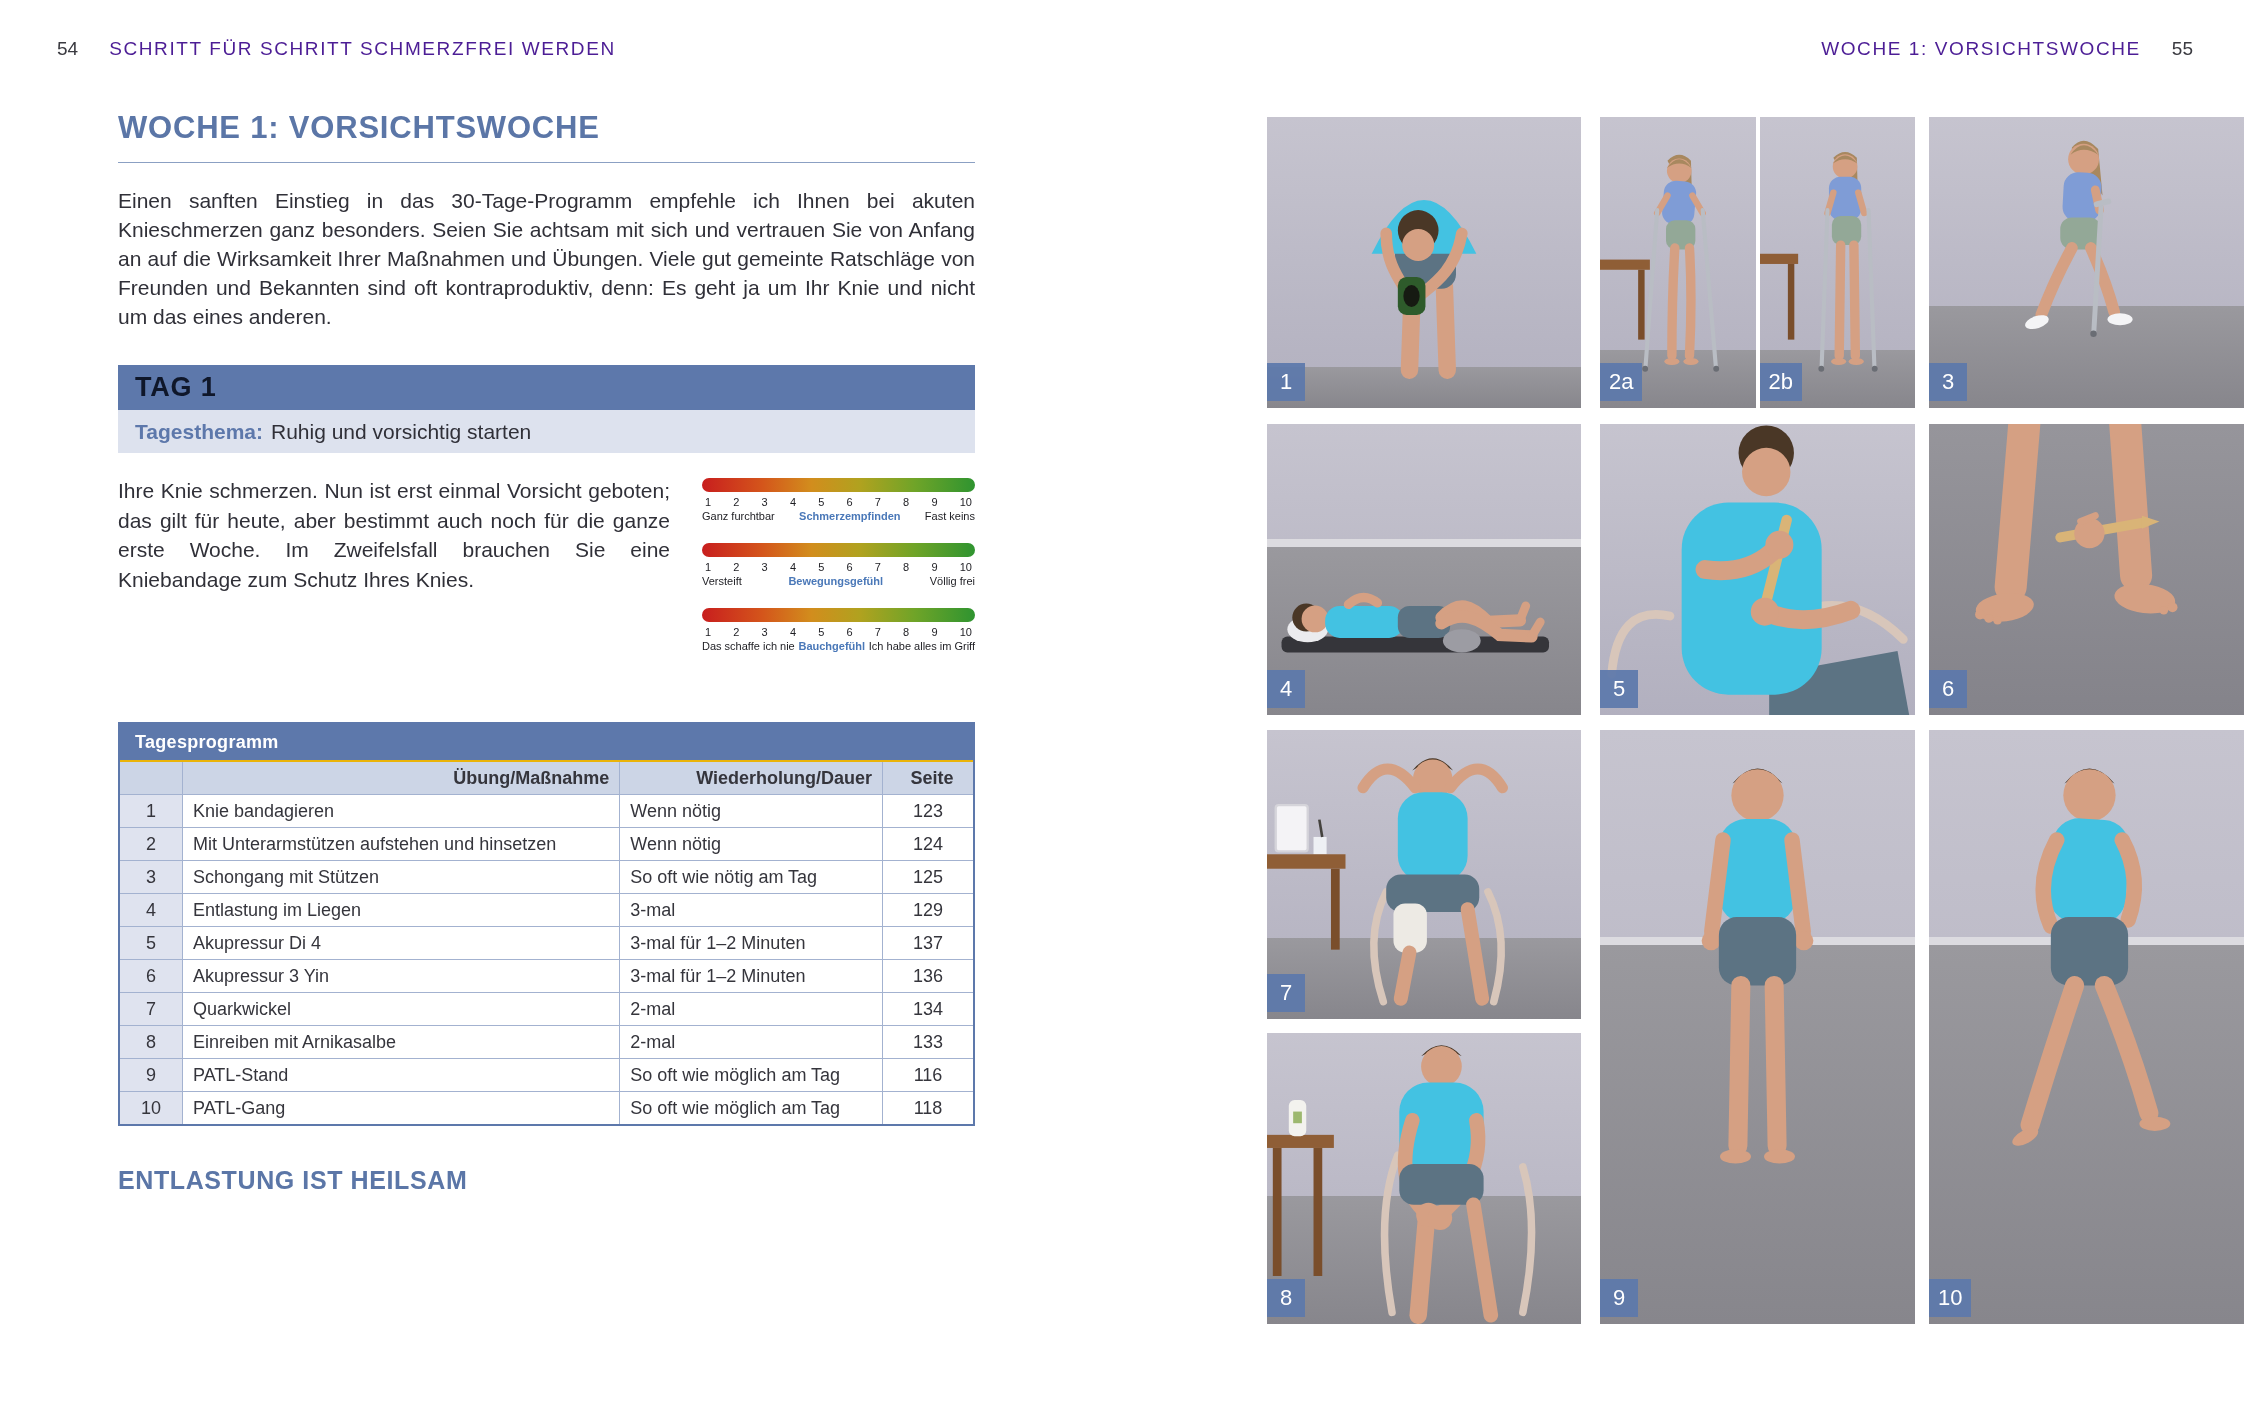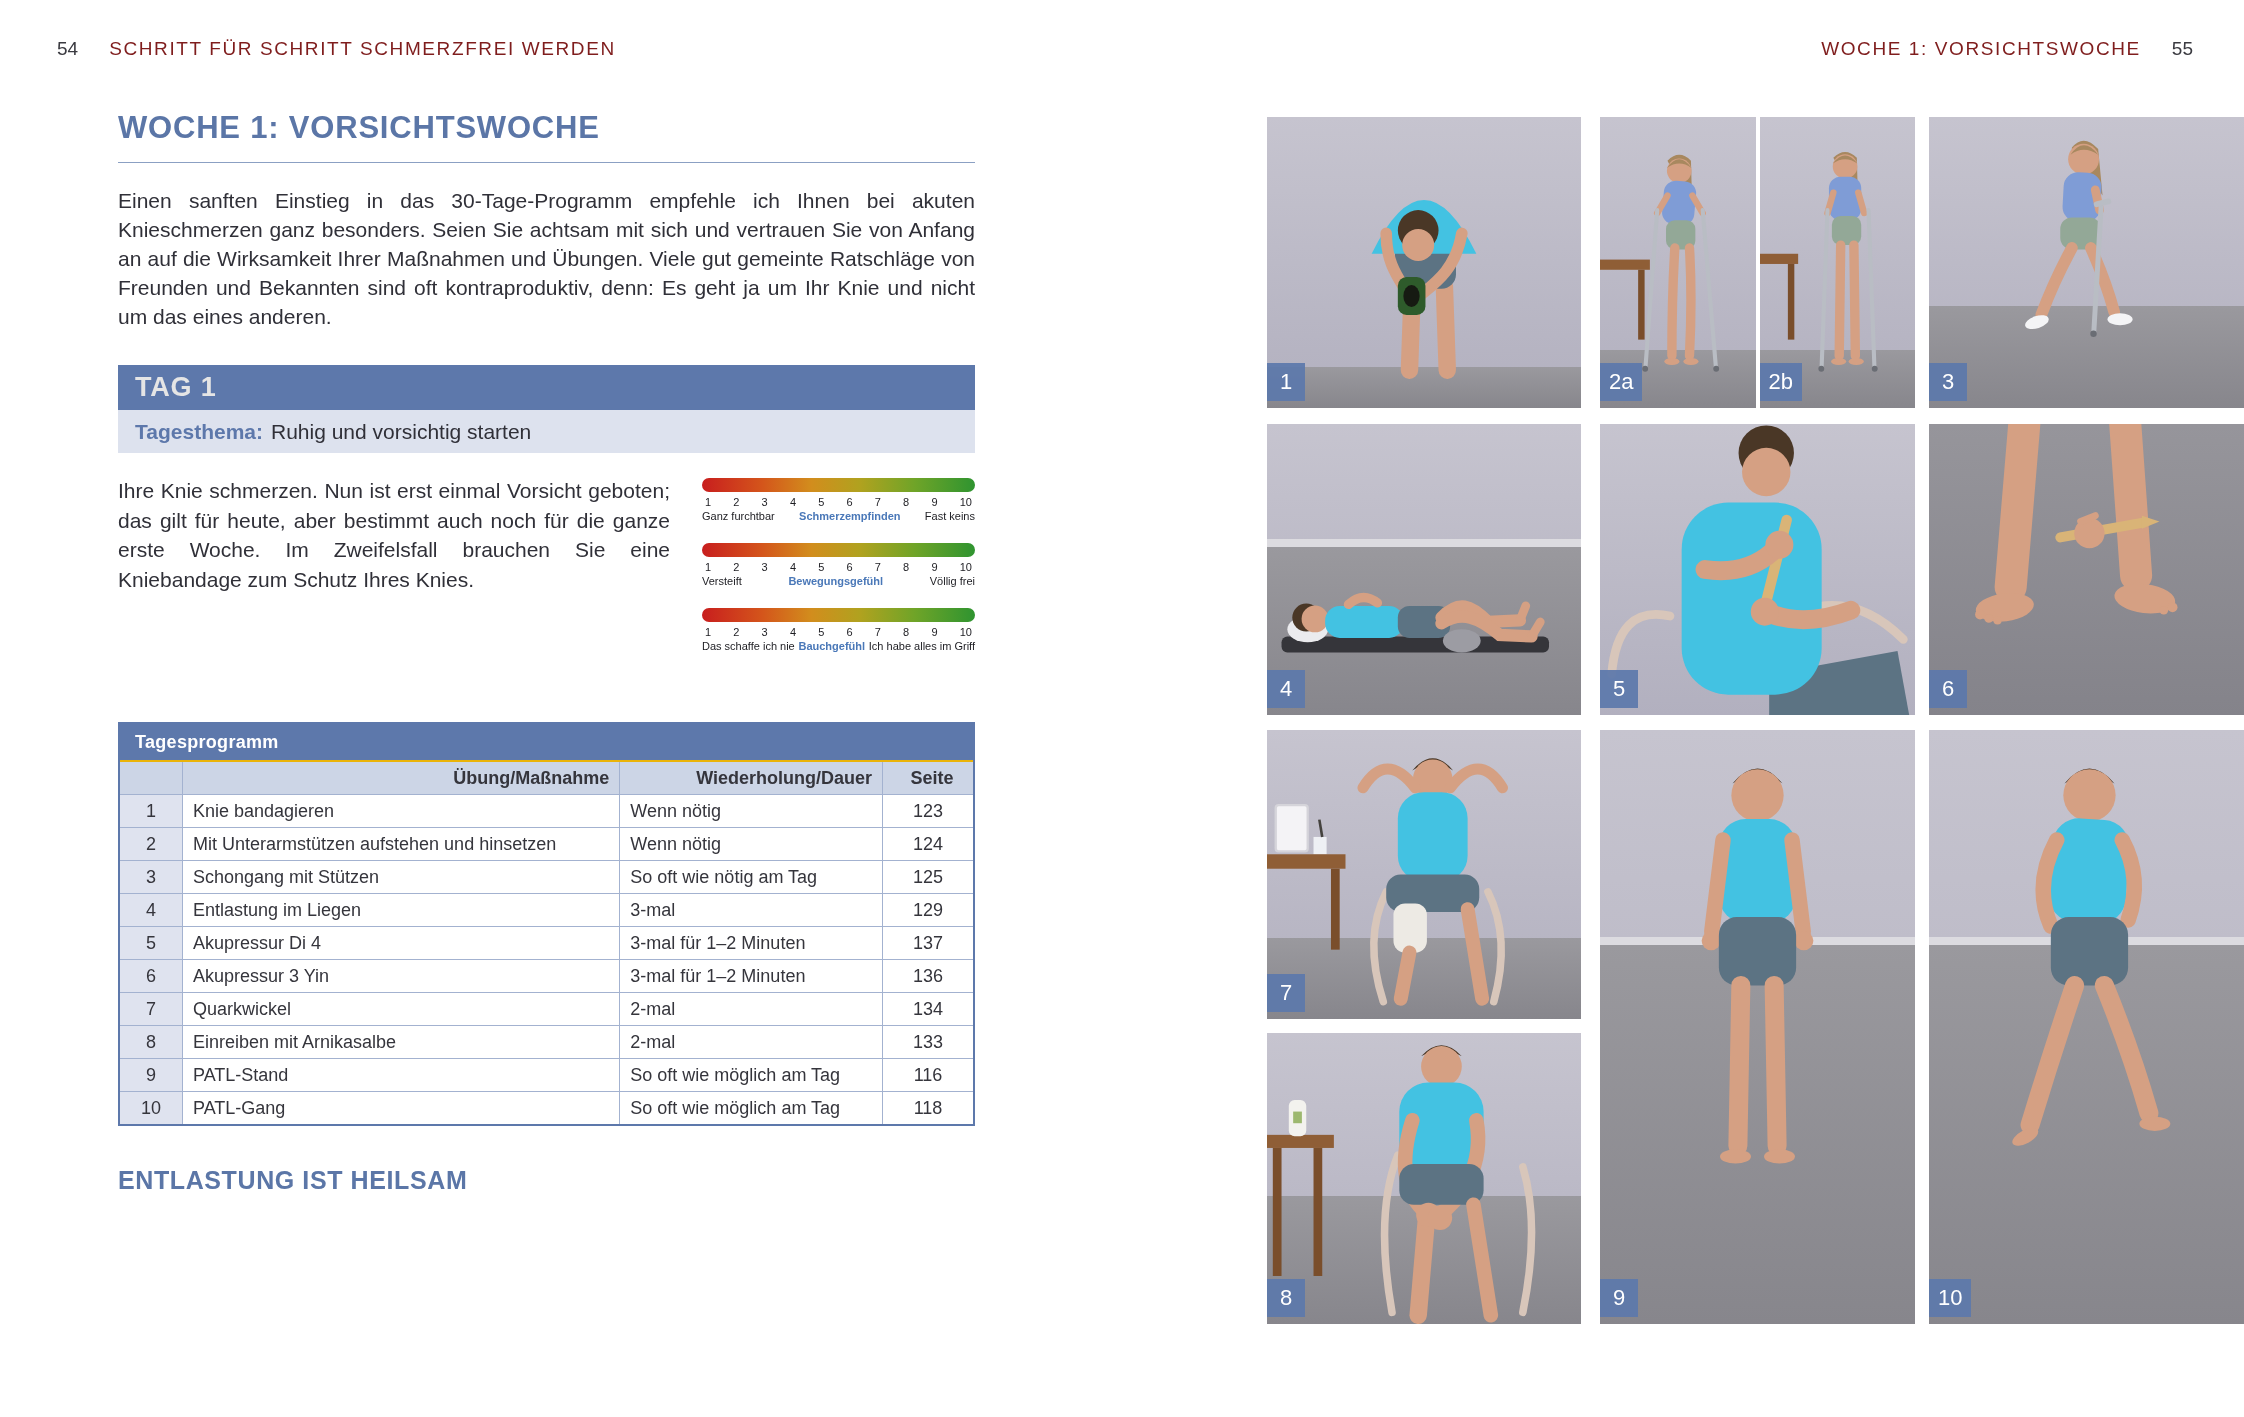--- a/index.html
+++ b/index.html
@@ -10,7 +10,7 @@
   
   .runhead{position:absolute;top:38px;font-size:19px;display:flex;align-items:baseline;gap:31px;}
   .runhead .pagenum{color:#3a3a40;}
-  .runhead .rh-title{color:#7f1d1d;letter-spacing:1.6px;}
+  .runhead .rh-title{color:#4c1d95;letter-spacing:1.6px;}
   #runhead-left{left:57px;}
   #runhead-right{right:51px;}
 

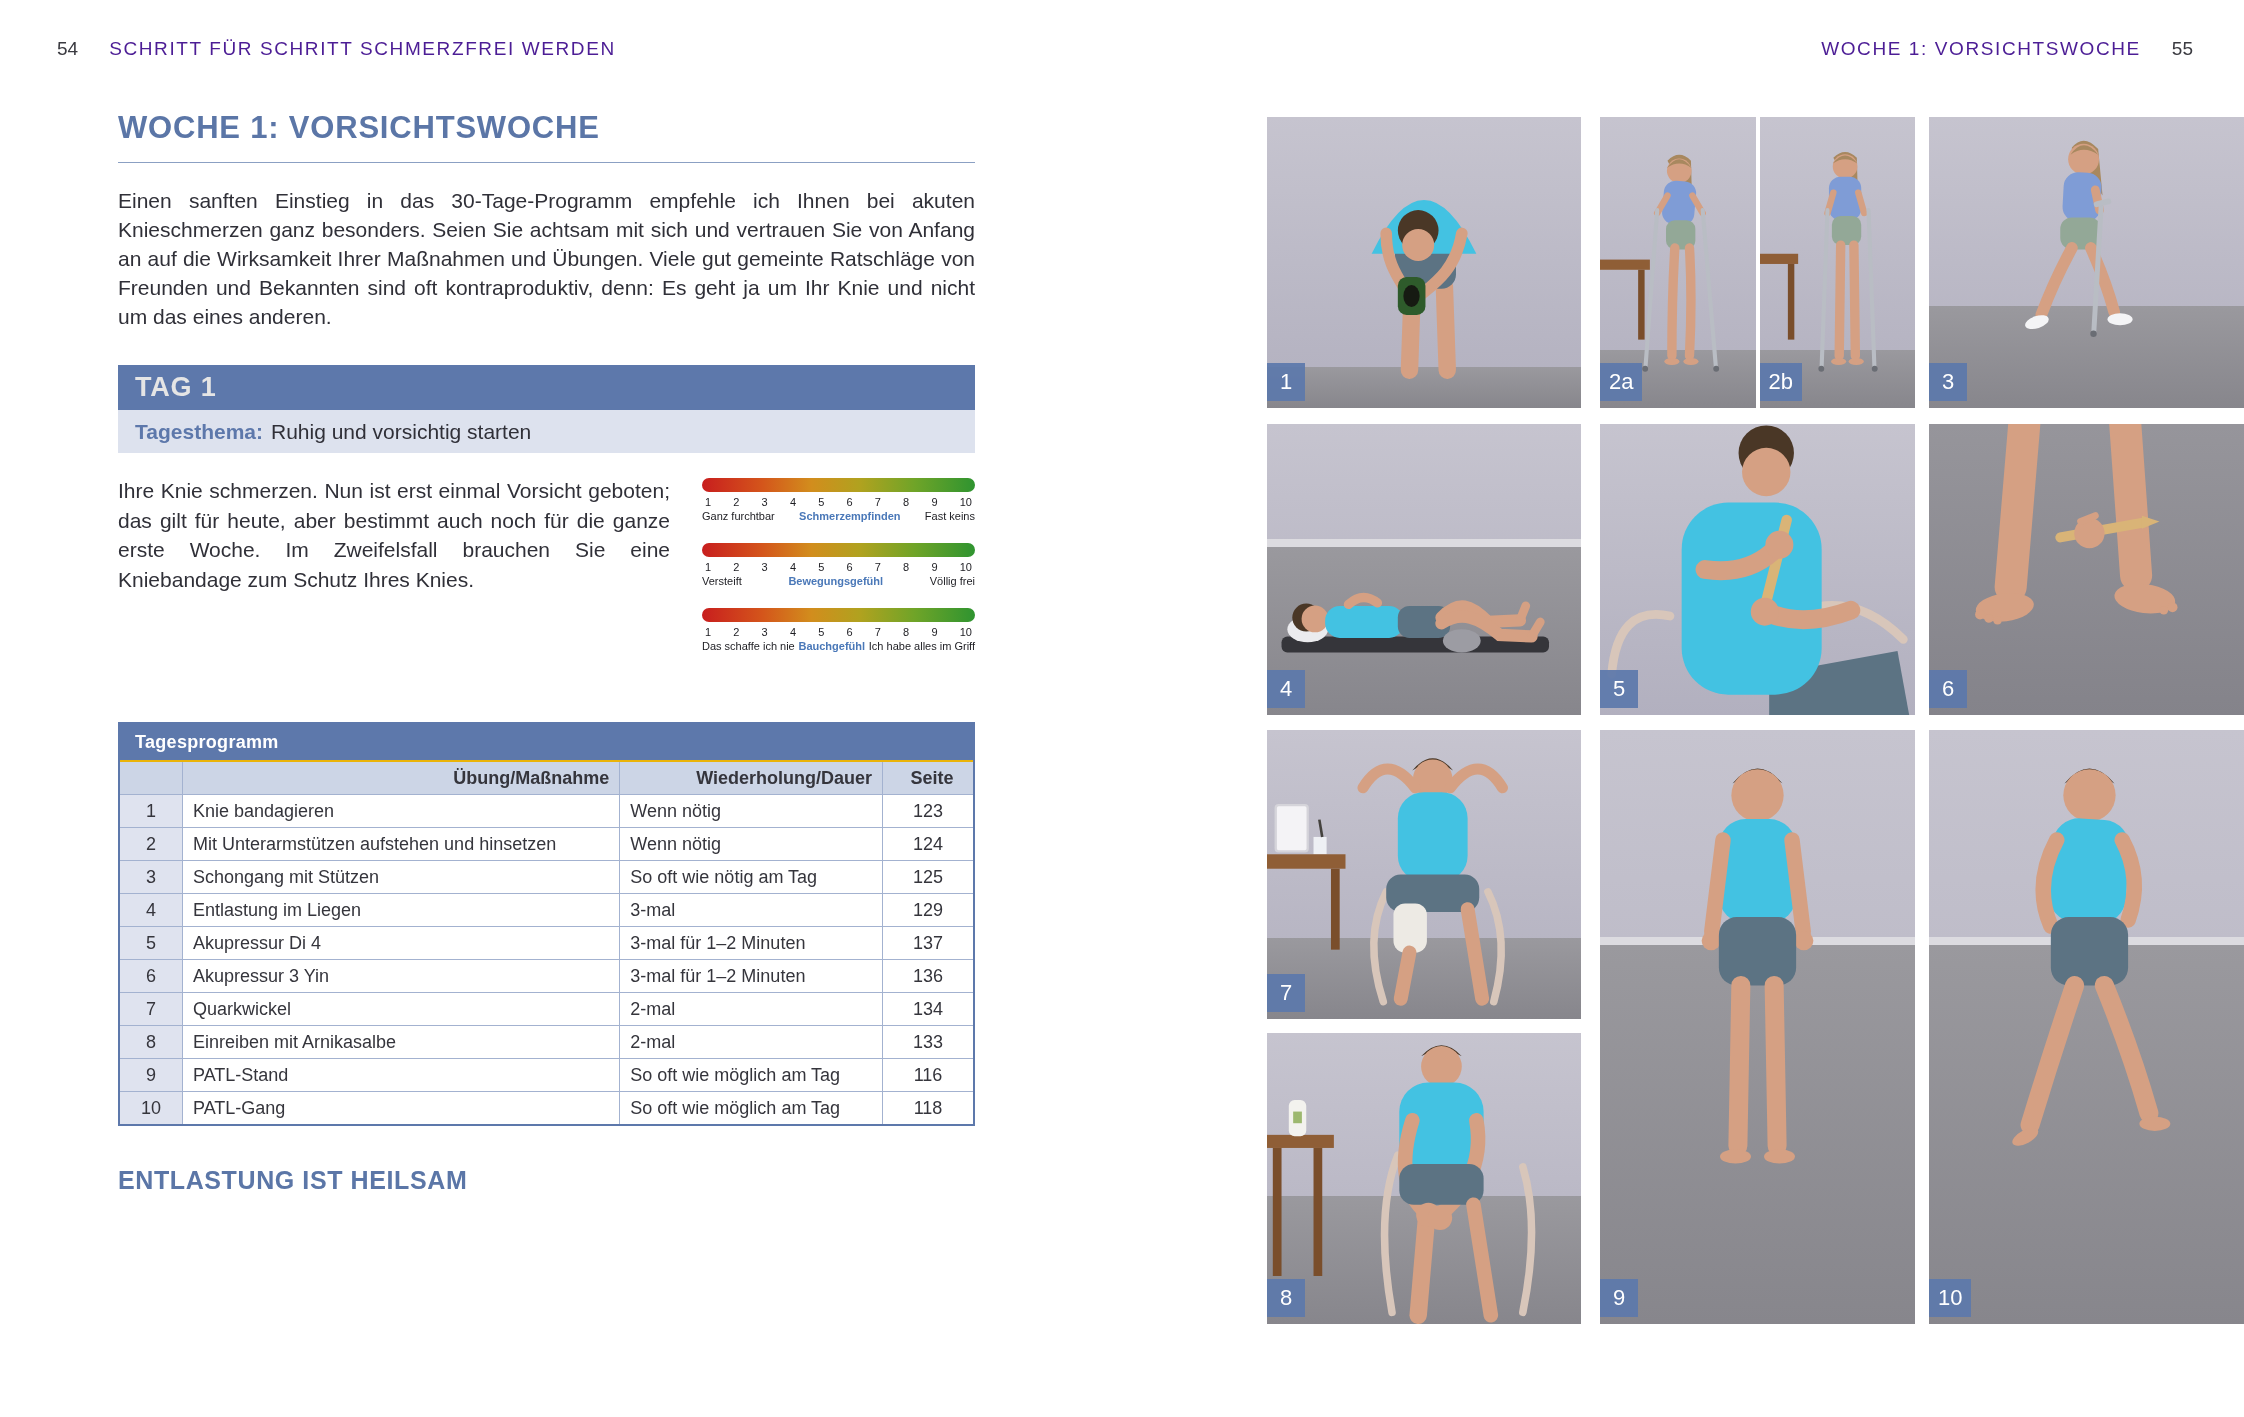--- a/index.html
+++ b/index.html
@@ -22,7 +22,7 @@
   .intro{position:absolute;top:186px;left:0;width:100%;margin:0;
     font-size:21px;line-height:29px;text-align:justify;}
   .day-banner{position:absolute;top:365px;left:0;width:100%;height:45px;
-    background:#5d78ab;color:#e5e5e5;font-size:27px;font-weight:bold;letter-spacing:0.8px;
+    background:#5d78ab;color:#0f172a;font-size:27px;font-weight:bold;letter-spacing:0.8px;
     display:flex;align-items:center;padding-left:17px;box-sizing:border-box;}
   .day-theme{position:absolute;top:410px;left:0;width:100%;height:43px;
     background:#dde2ee;font-size:21px;display:flex;align-items:center;gap:8px;

